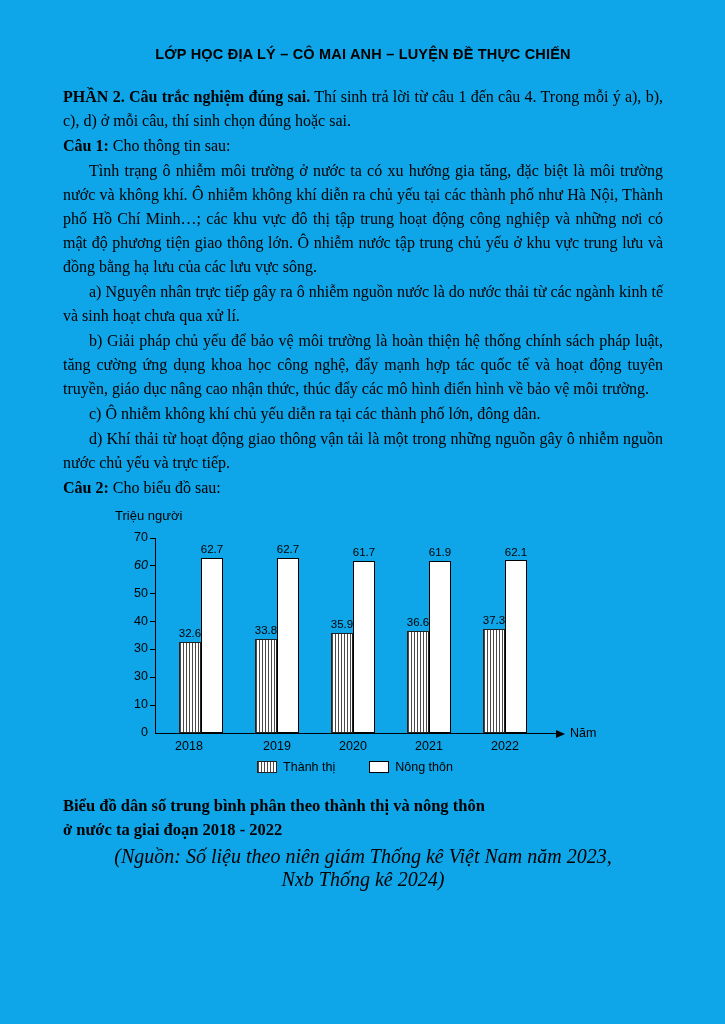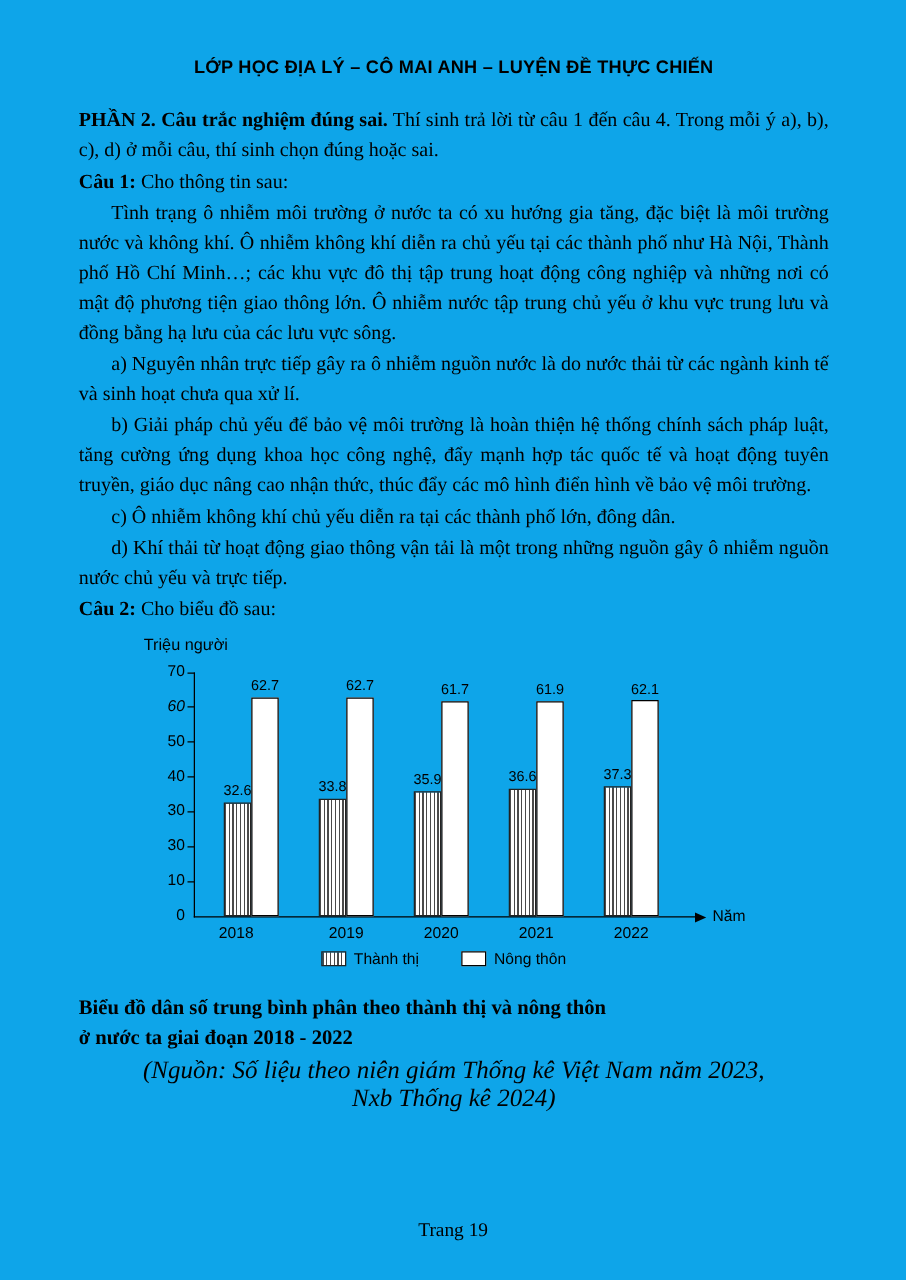--- a/index.html
+++ b/index.html
@@ -143,7 +143,6 @@
     <div>Nxb Thống kê 2024)</div>
   </div>
 
-  <div class="footer">Trang 19</div>
 
 </div>
 

